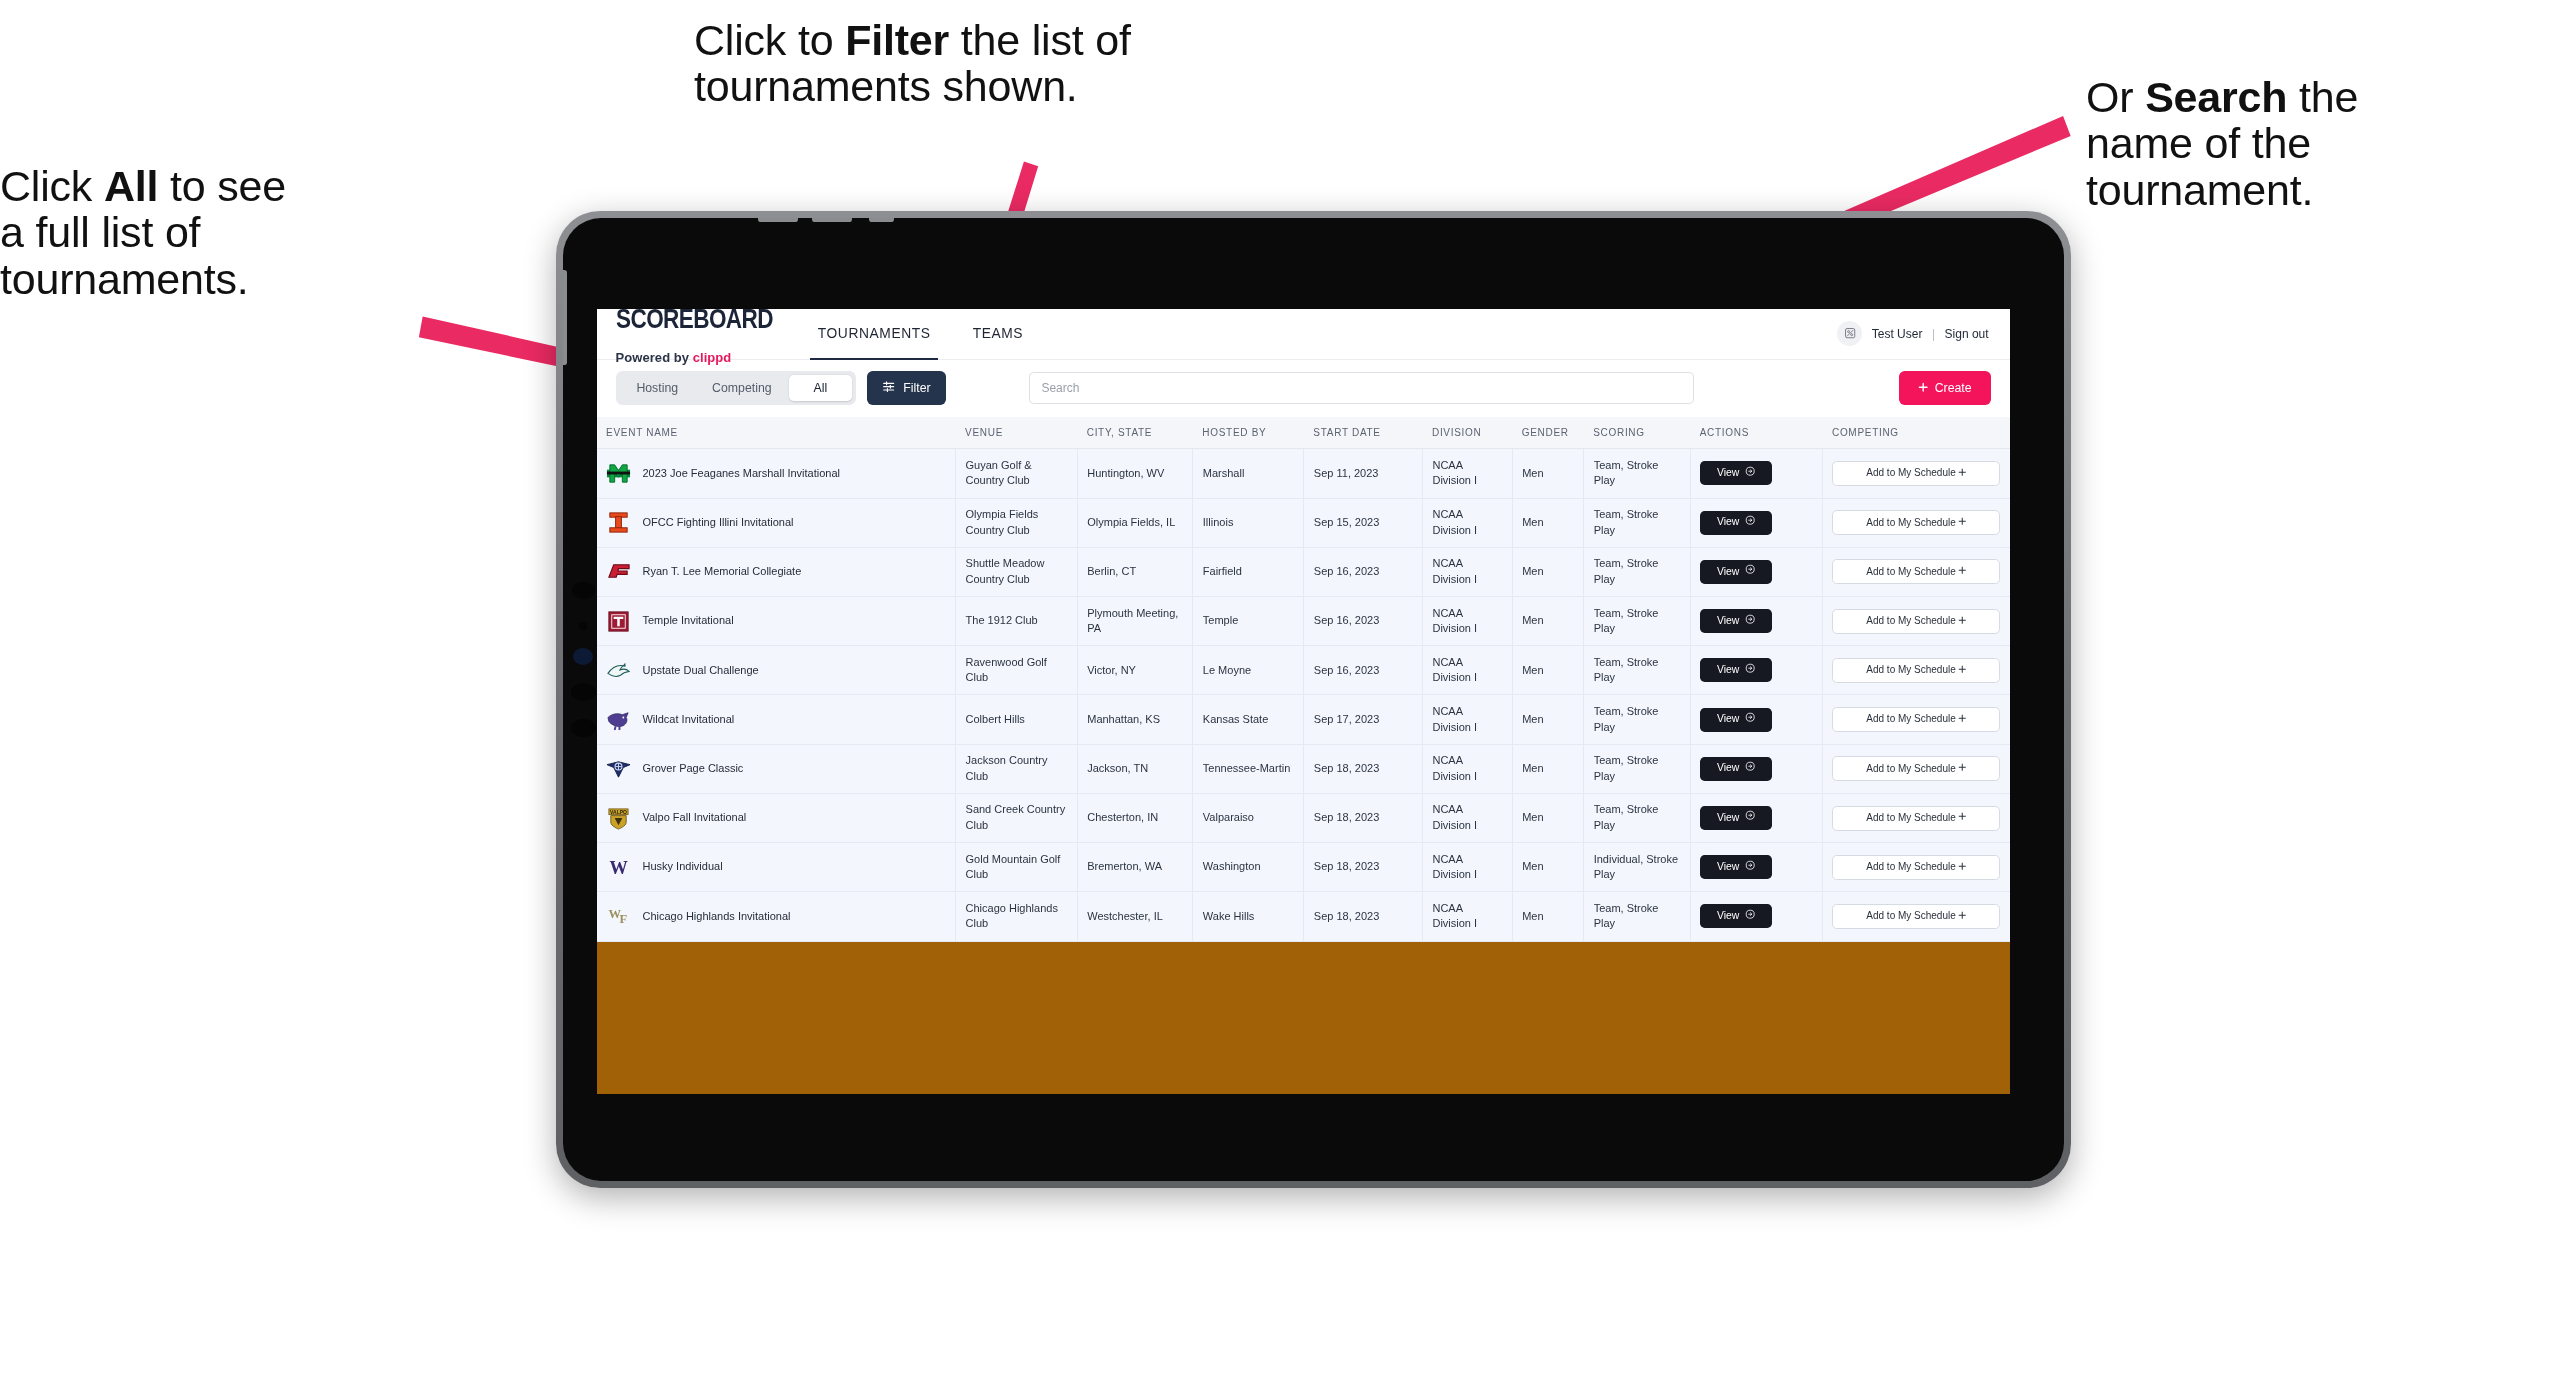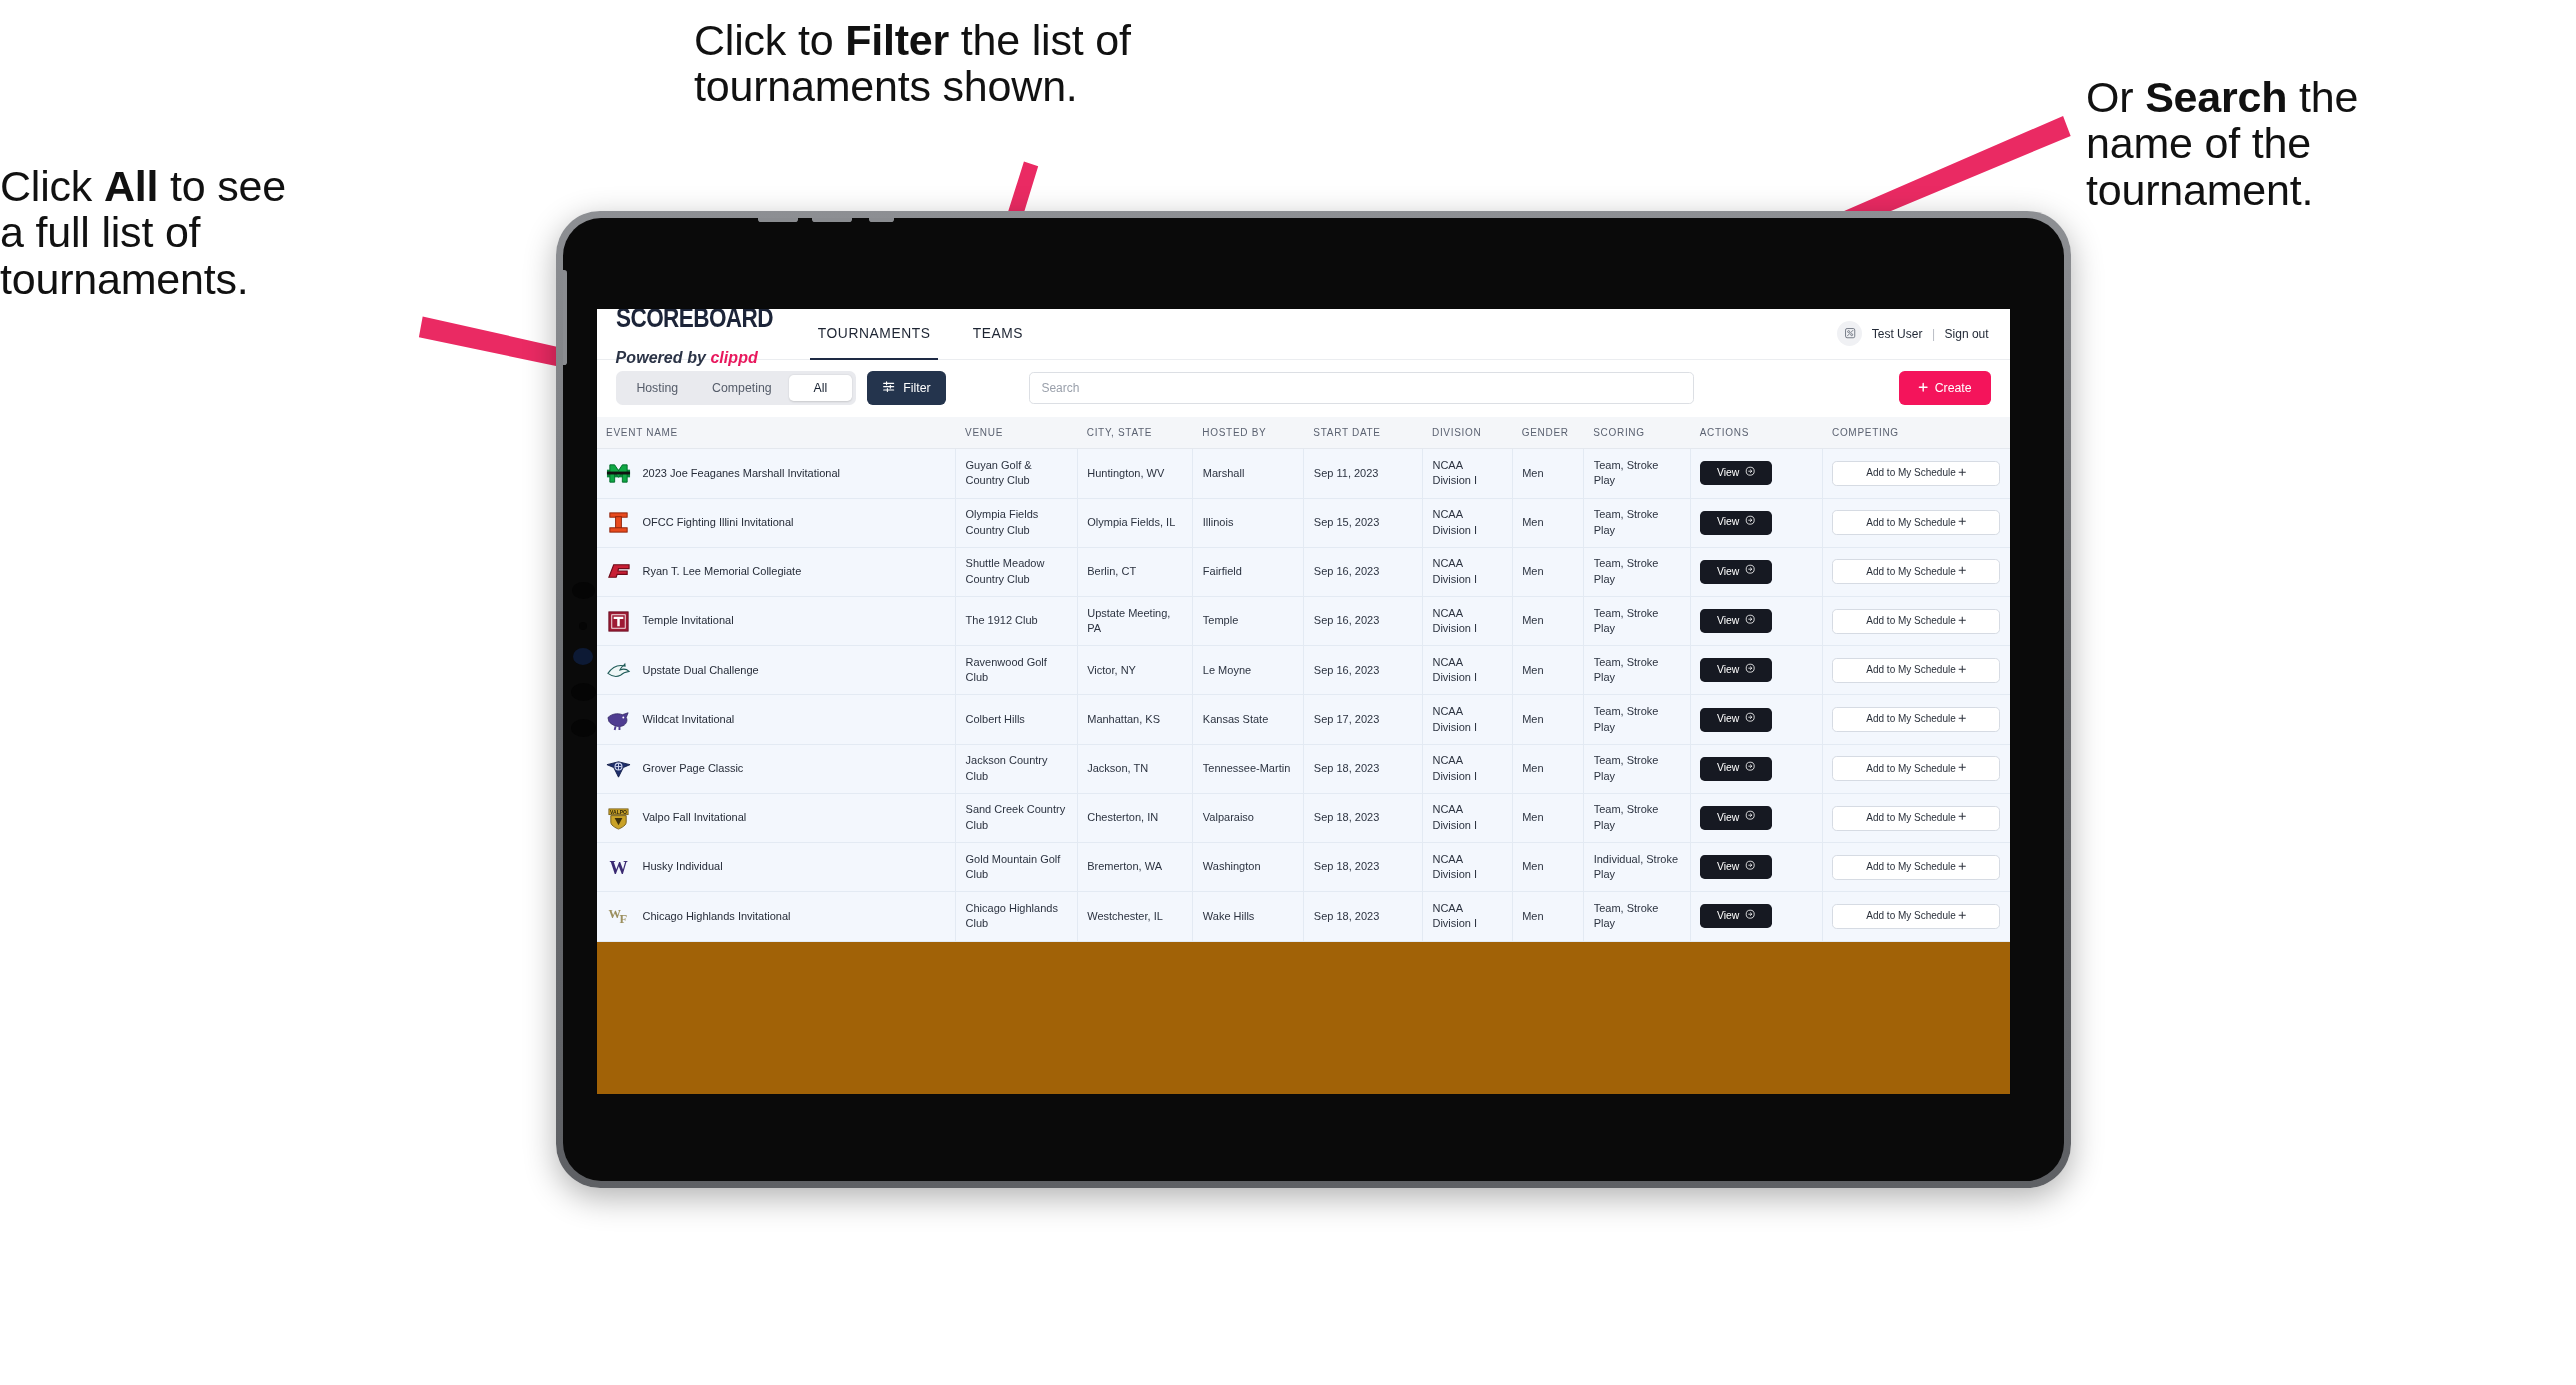--- a/index.html
+++ b/index.html
@@ -95,12 +95,11 @@
   }
   #brand-sub {
     margin-top: 20px;
-    font-size: 16px;
+    font-size: 13px;
     color: #2b3346;
     font-weight: 600;
     letter-spacing: 0.05px;
     line-height:1;
-    font-style:italic;
   }
   #brand-sub .clippd { color: #e8185d; font-weight: 800; }
 

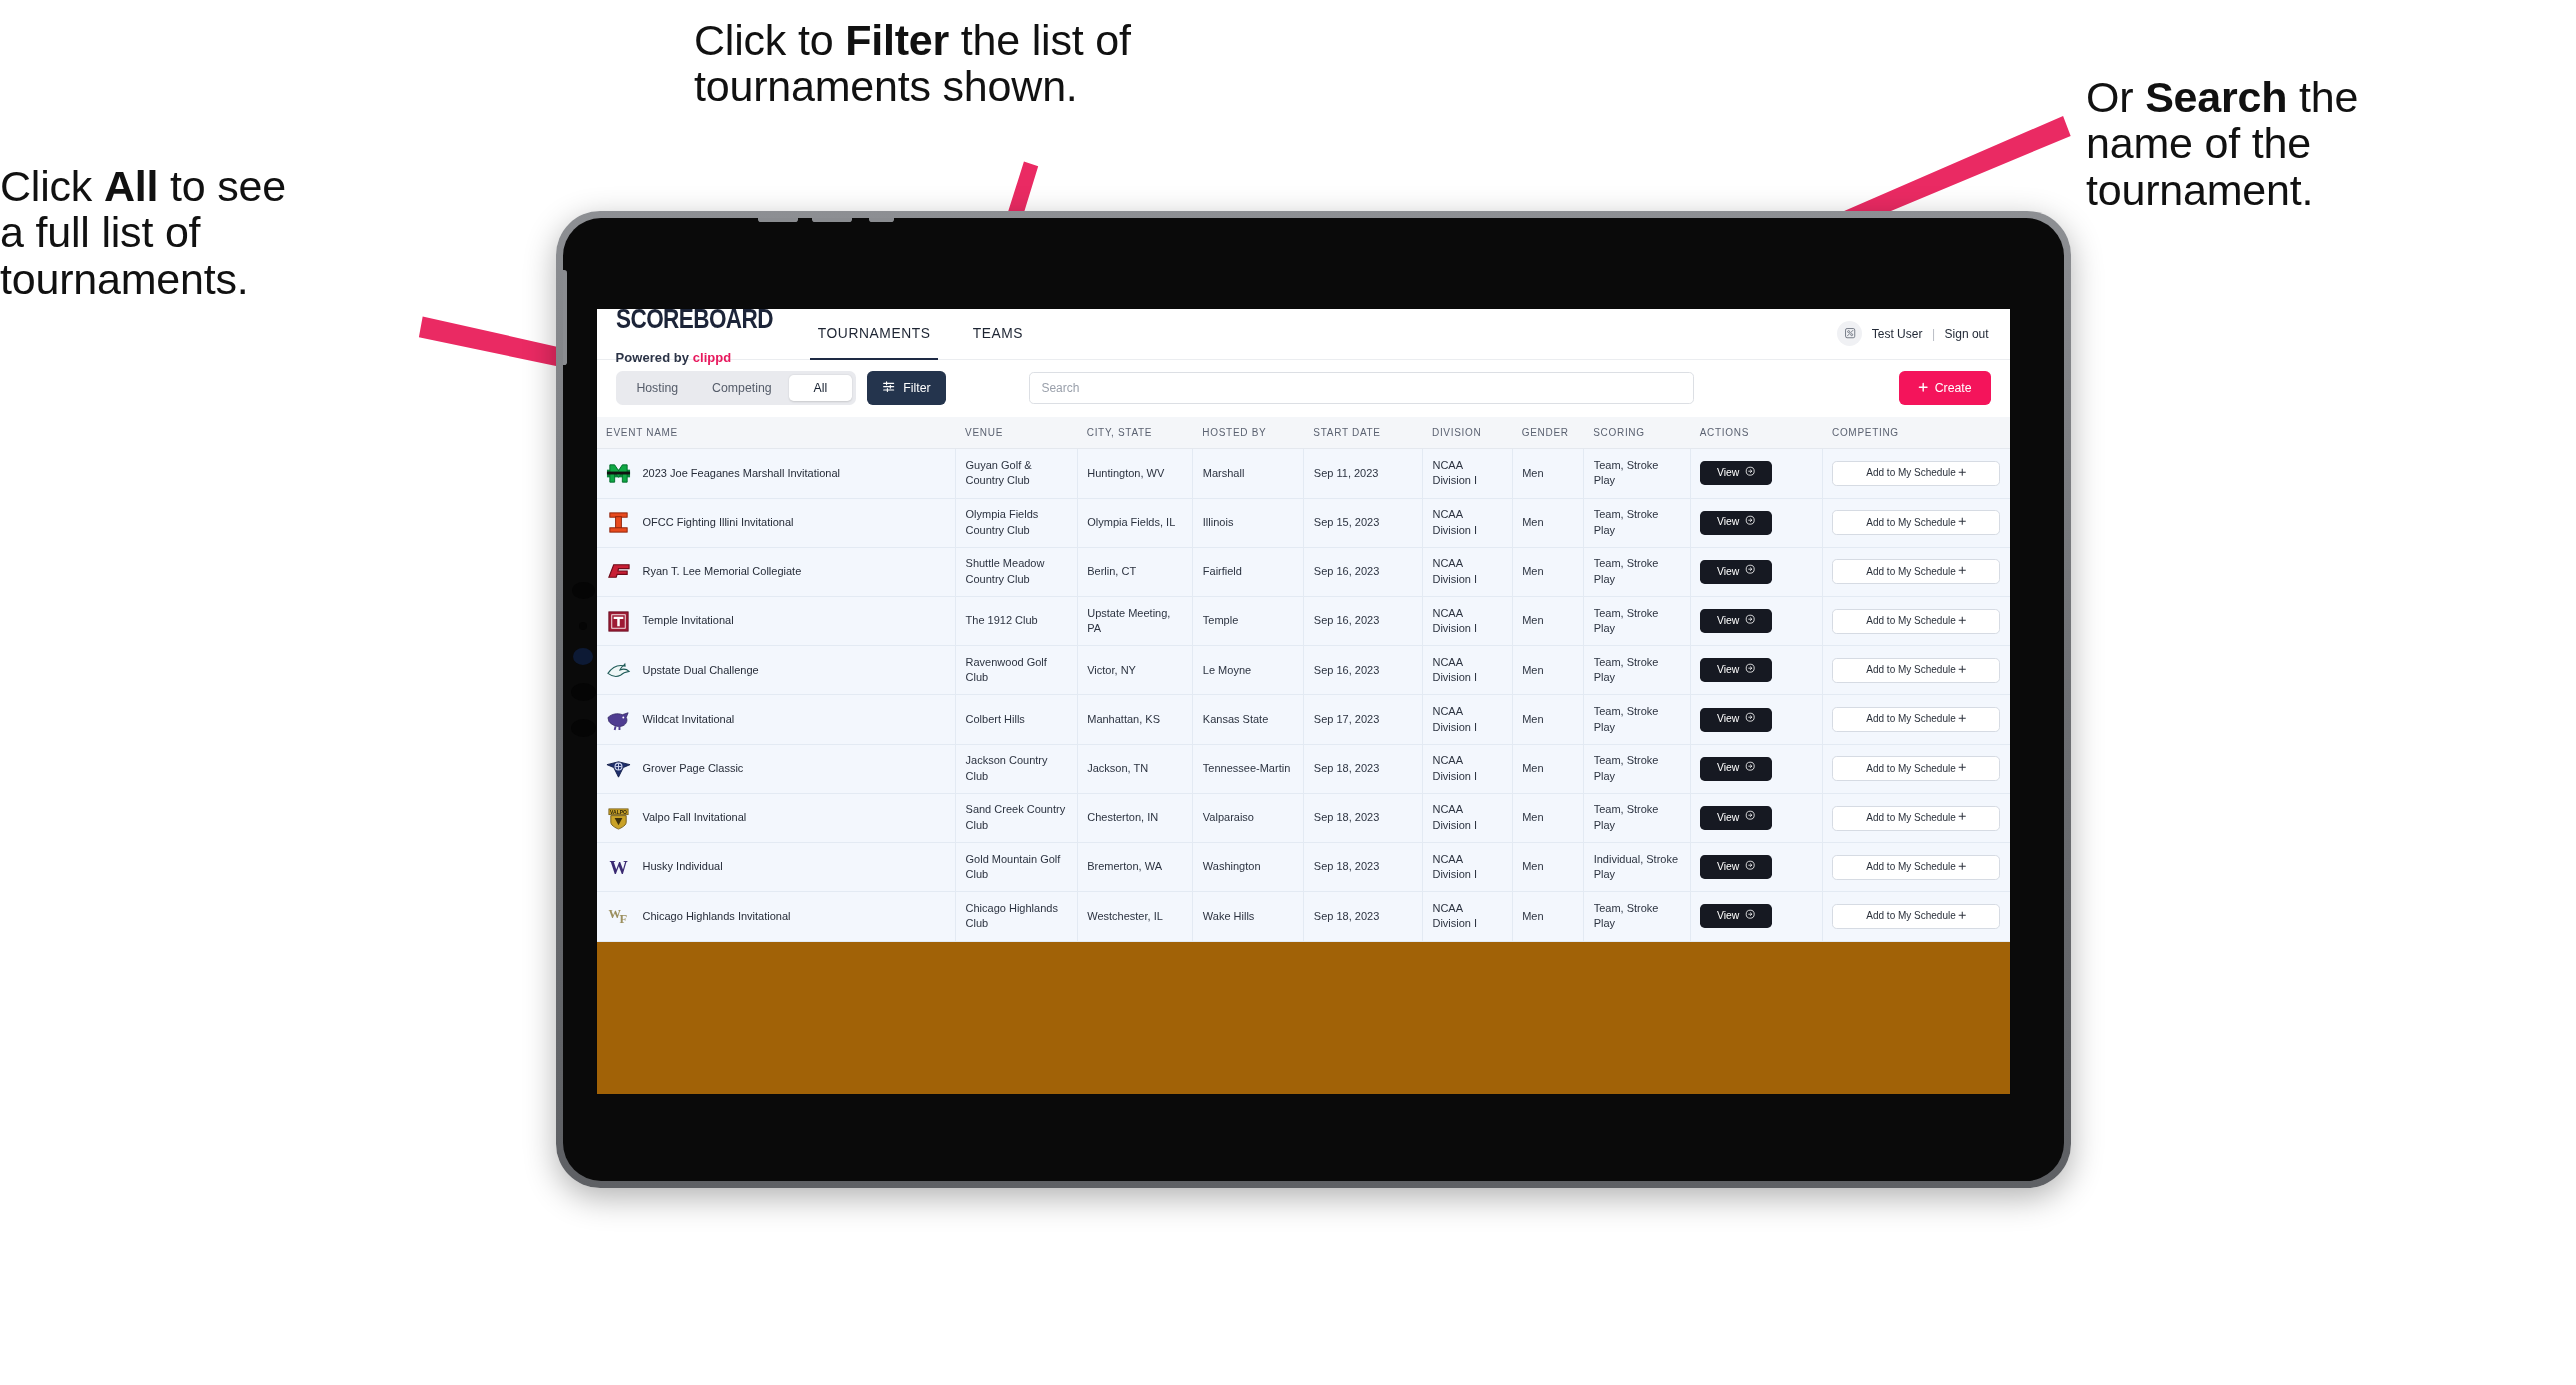--- a/index.html
+++ b/index.html
@@ -501,7 +501,7 @@
                     </div>
                   </td>
                   <td class="col-venue">The 1912 Club</td>
-                  <td class="col-city">Upstate Meeting, PA</td>
+                  <td class="col-city">Plymouth Meeting, PA</td>
                   <td class="col-host">Temple</td>
                   <td class="col-date">Sep 16, 2023</td>
                   <td class="col-div">NCAA Division I</td>

